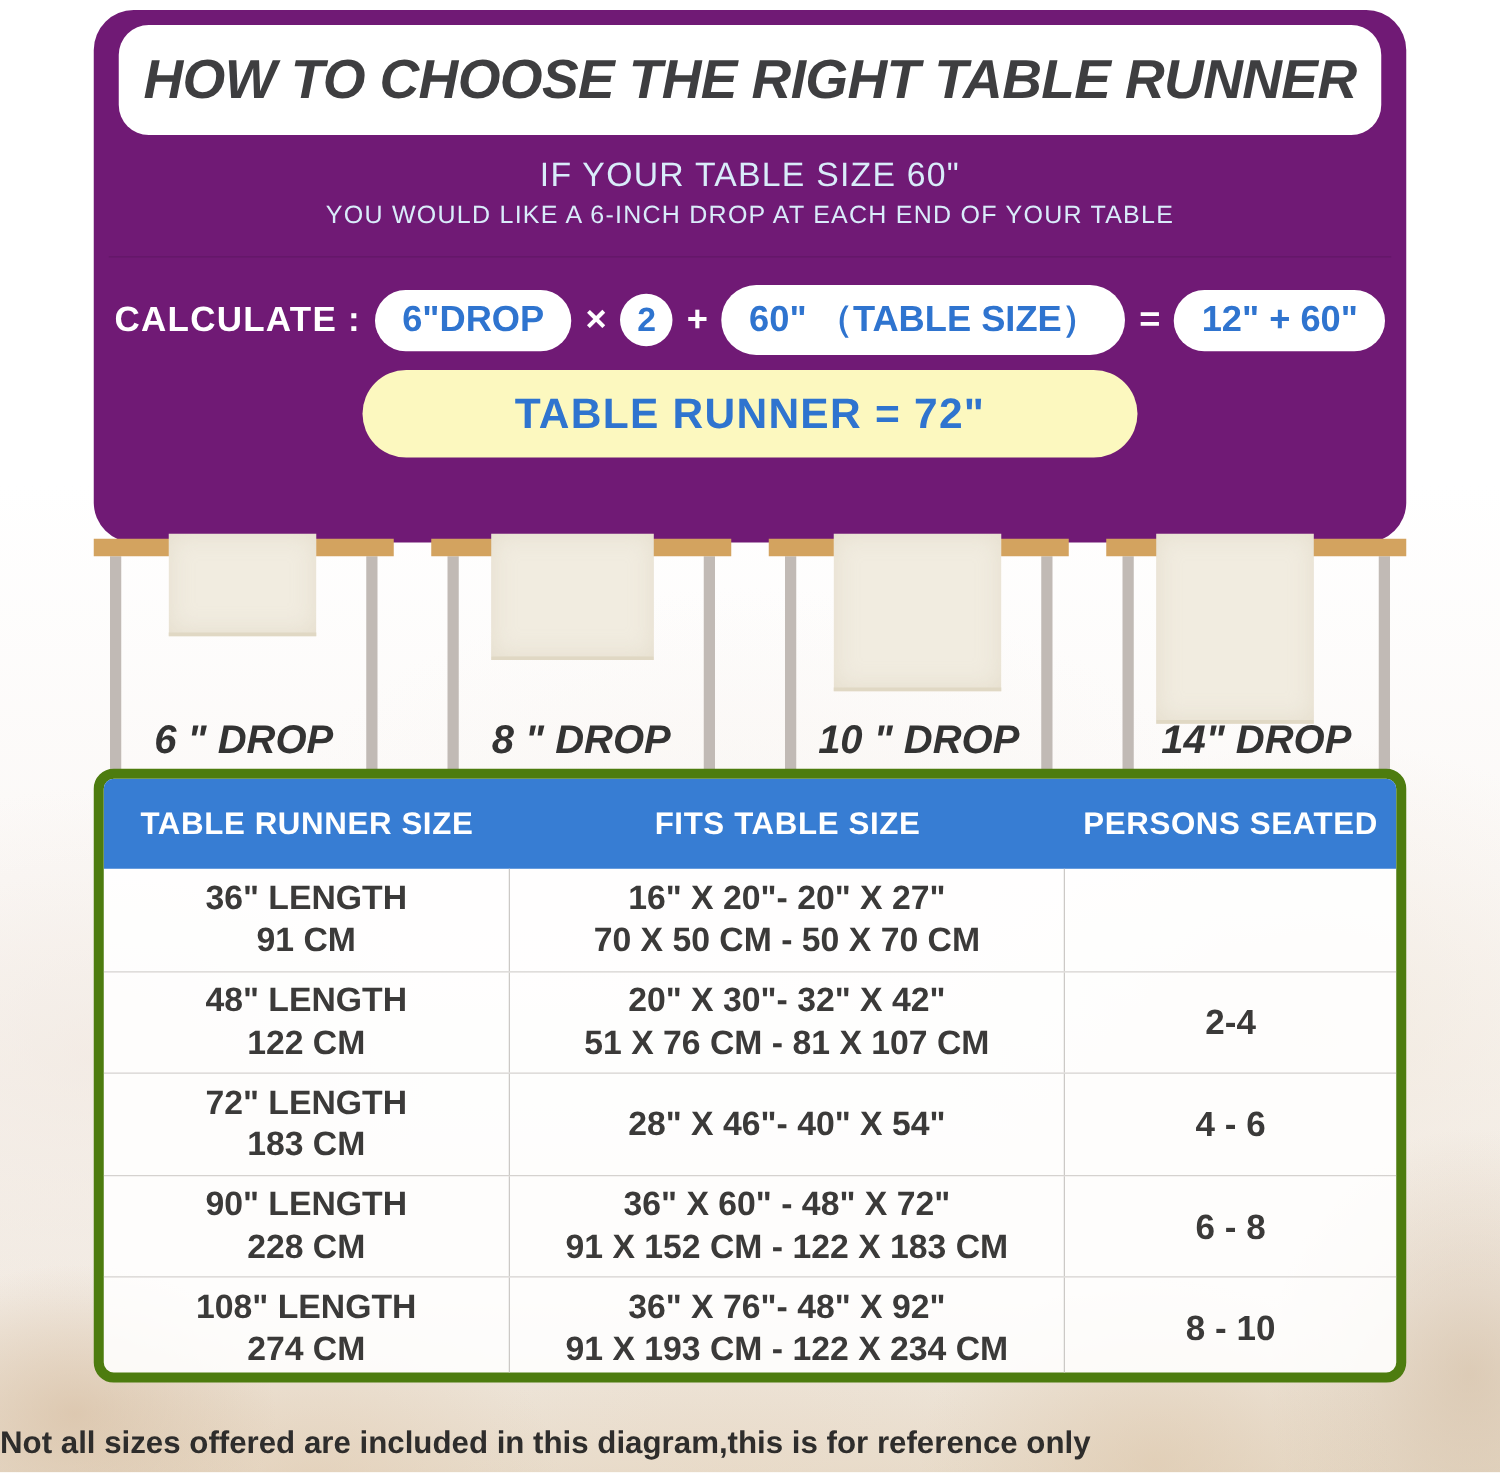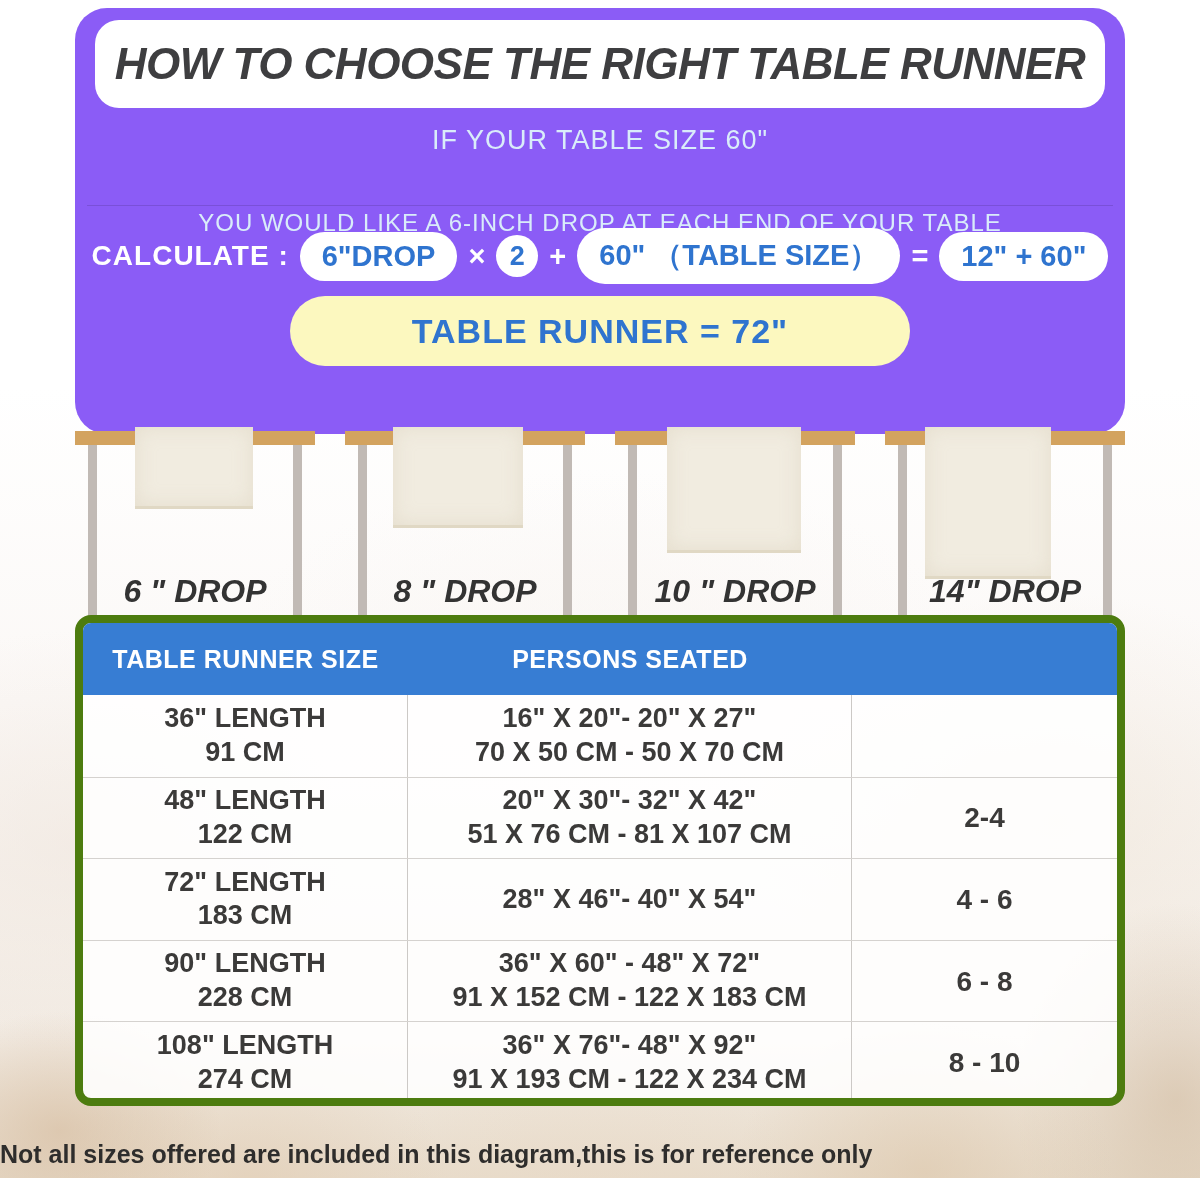--- a/index.html
+++ b/index.html
@@ -26,7 +26,7 @@
   
   .top-panel{
     position:absolute; left:75px; top:8px; width:1050px; height:426px;
-    background:#8b5cf6; border-radius:32px;
+    background:#701a75; border-radius:32px;
   }
   .title-box{
     position:absolute; left:20px; right:20px; top:12px; height:88px;

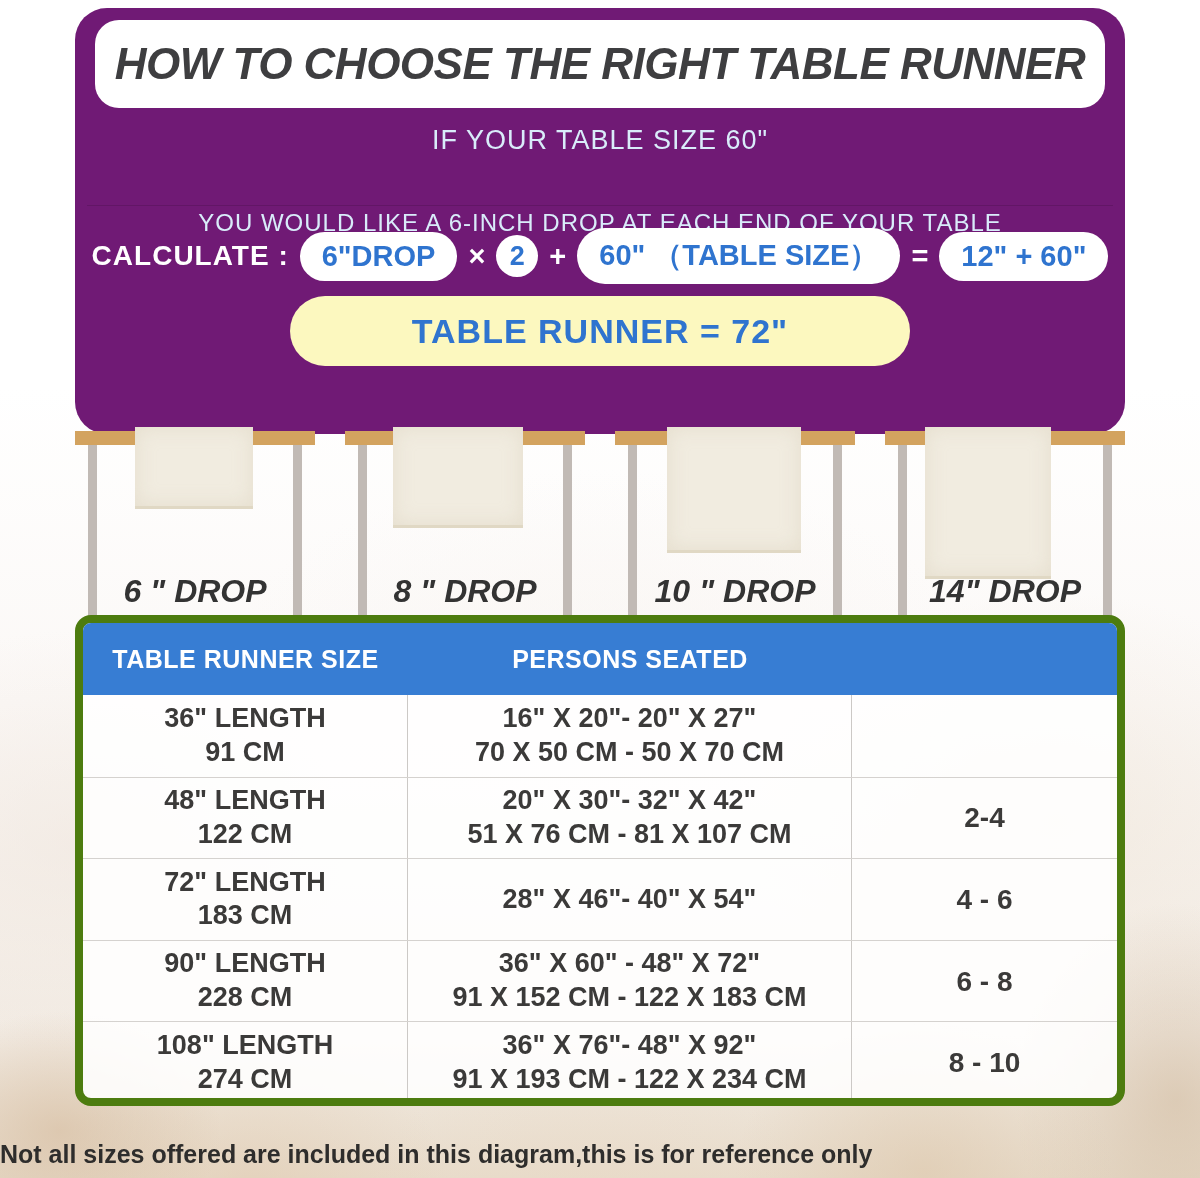--- a/index.html
+++ b/index.html
@@ -42,7 +42,7 @@
     color:#d9ecfa; letter-spacing:1px; white-space:nowrap;
   }
   .sub1{ top:117px; font-size:27px; }
-  .sub2{ top:153px; font-size:24px;margin-top:48px; }
+  .sub2{ top:153px; font-size:20px; }
   .top-divider{
     position:absolute; top:197px; left:12px; right:12px; height:1px;
     background:rgba(0,0,0,.12);

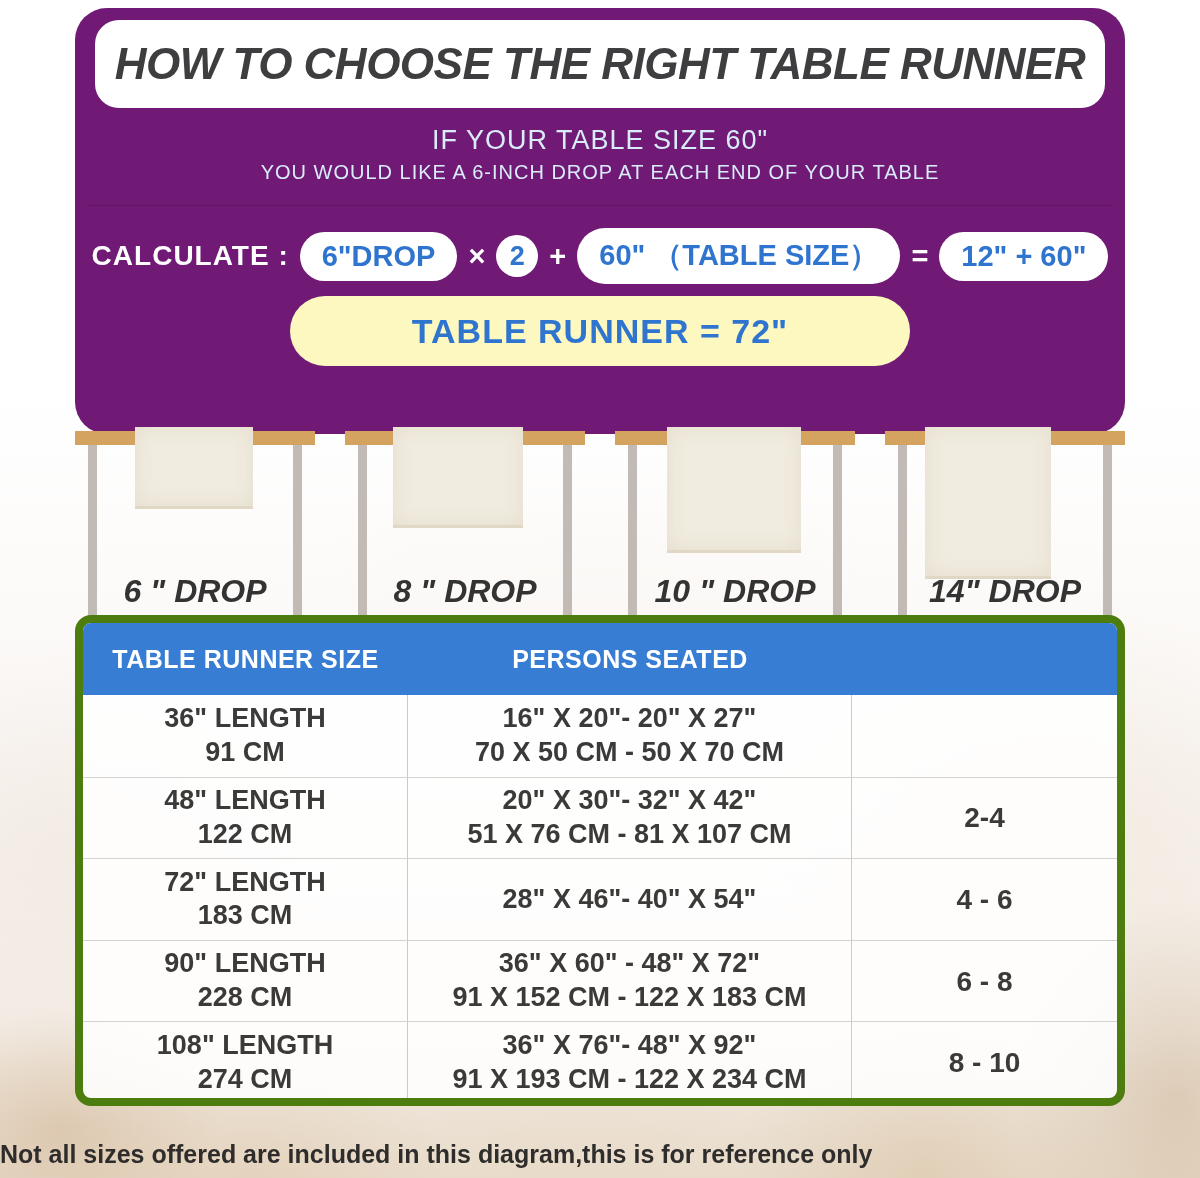--- a/index.html
+++ b/index.html
@@ -186,6 +186,7 @@
   <section class="size-panel">
     <div class="size-header">
       <div>TABLE RUNNER SIZE</div>
+      <div>FITS TABLE SIZE</div>
       <div>PERSONS SEATED</div>
     </div>
     <div class="size-body">

